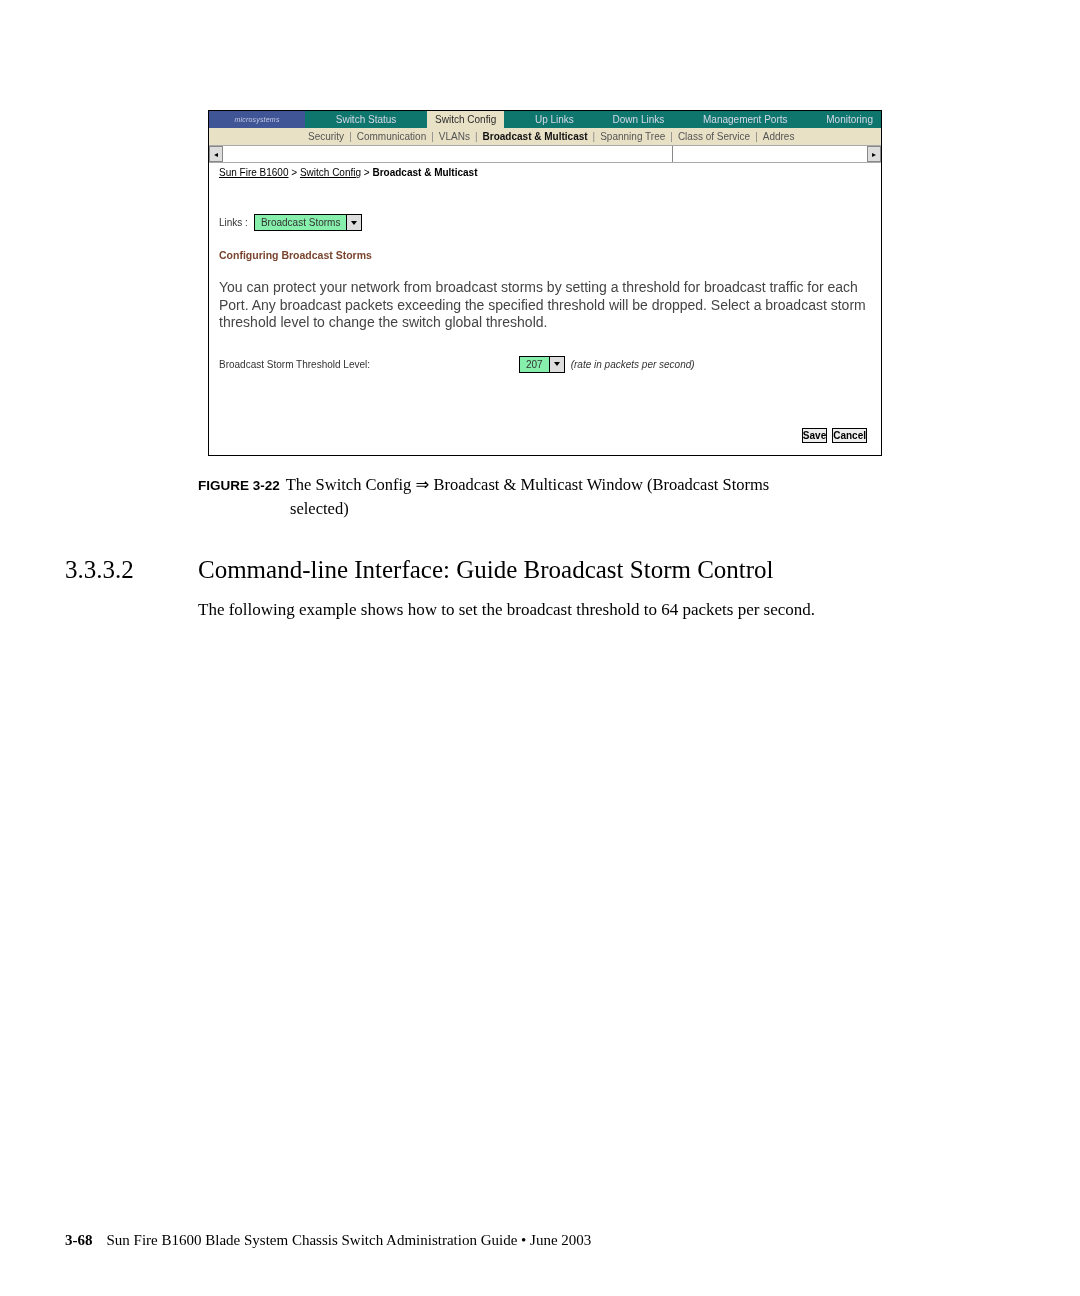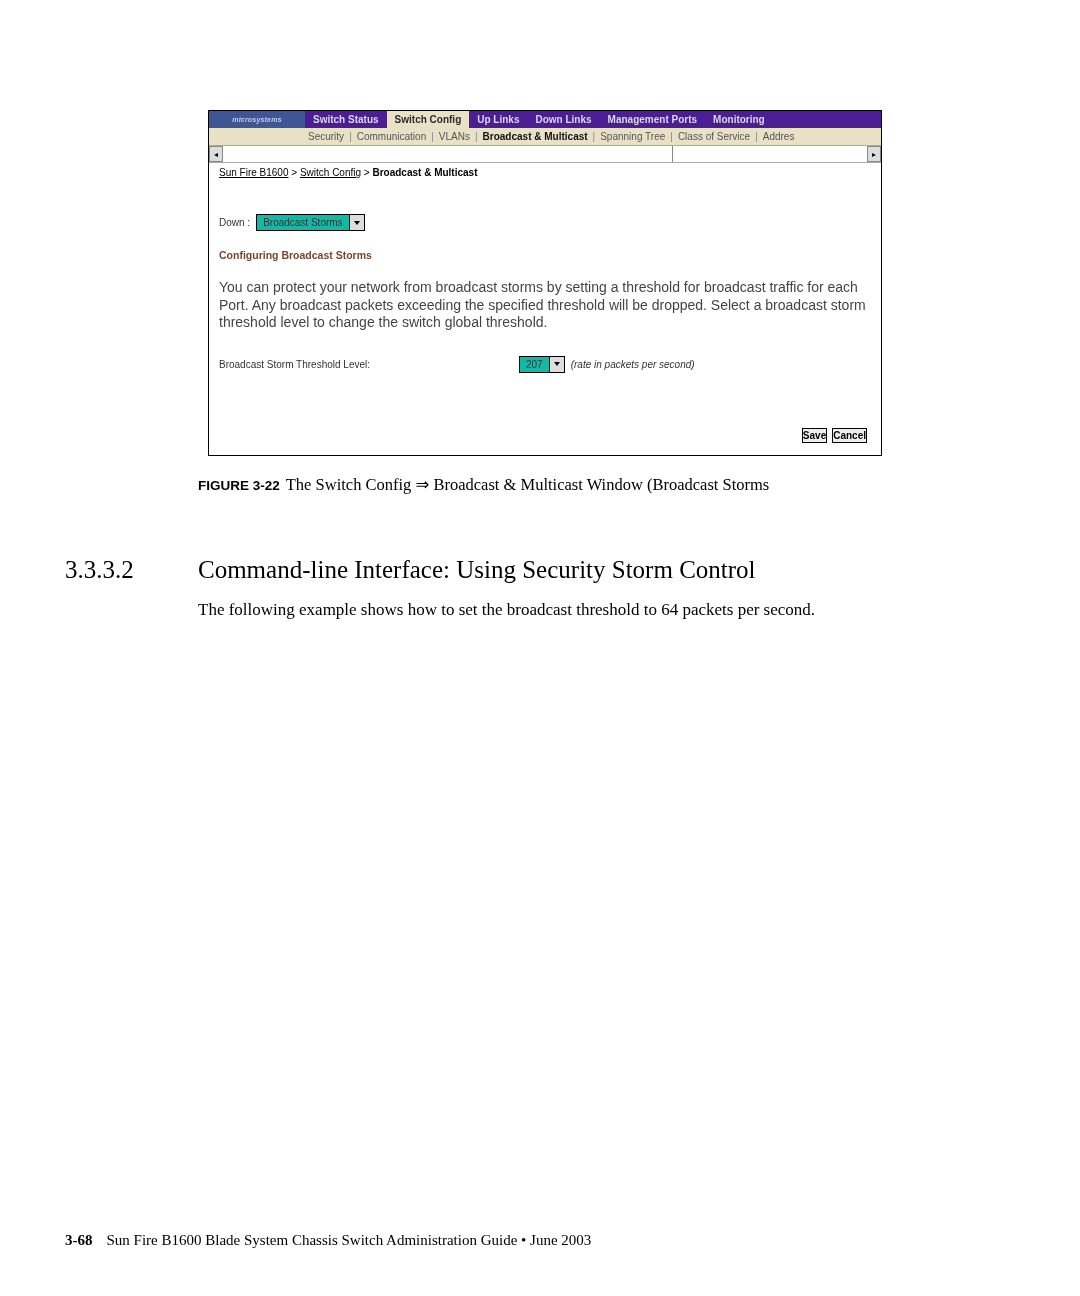--- a/index.html
+++ b/index.html
@@ -26,12 +26,13 @@
   
   .tabrow1 {
     height: 17px;
-    background: #4c1d95;
+    background: #0f766e;
     display: flex;
     align-items: stretch;
     color: #d6d9e8;
-    font-weight: bold;
-    font-size: 10px;
+    font-weight: normal;
+    font-size: 10px;
+    justify-content: space-between;
   }
   .logo-box {
     width: 96px;

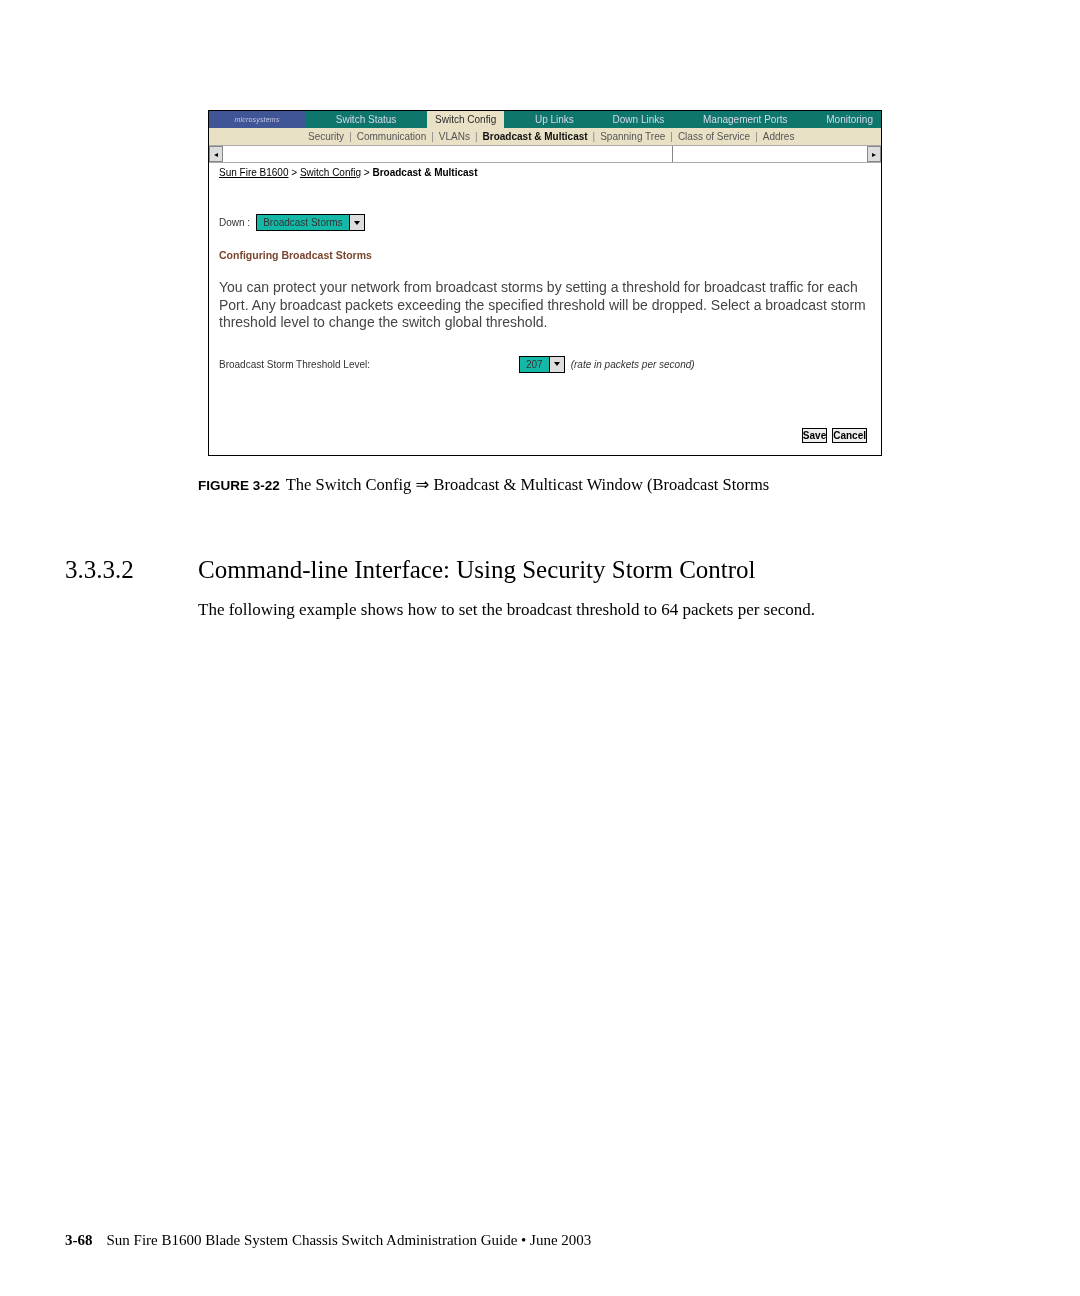--- a/index.html
+++ b/index.html
@@ -279,7 +279,7 @@
 
   <div class="panel-body">
     <div class="view-row">
-      <span>Down :</span>
+      <span>Links :</span>
       <span class="selectbox">
         <span class="val">Broadcast Storms</span>
         <span class="dd"></span>

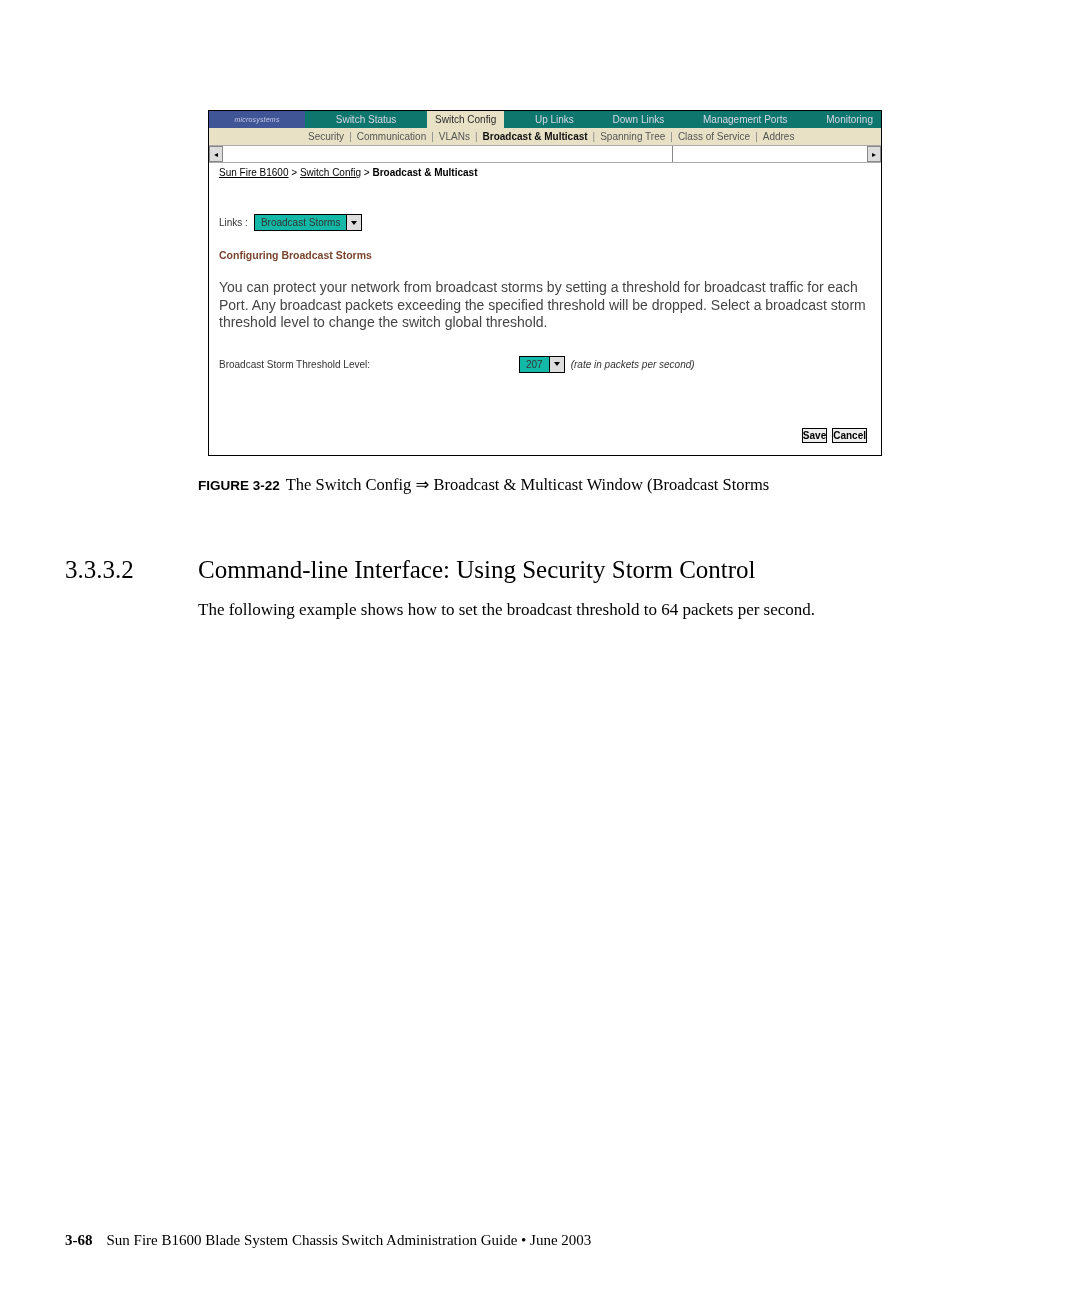--- a/index.html
+++ b/index.html
@@ -122,7 +122,7 @@
     align-items: center;
     border: 1px solid #000;
     height: 15px;
-    background: #14b8a6;
+    background: #86efac;
     font-size: 10px;
   }
   .selectbox .val { padding: 0 6px; }

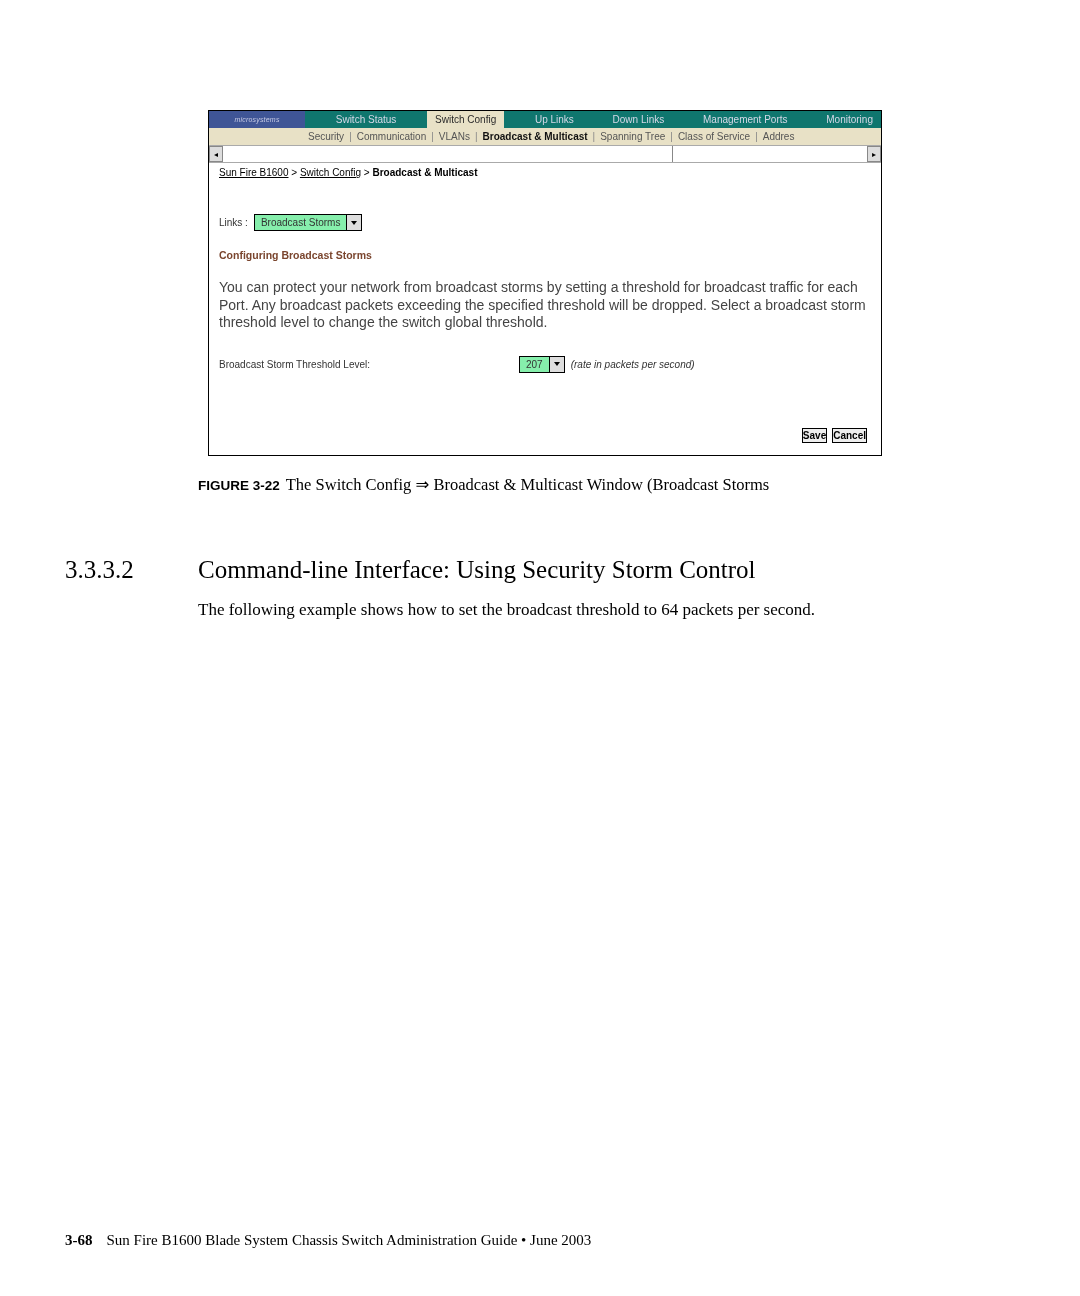--- a/index.html
+++ b/index.html
@@ -308,6 +308,7 @@
 
 <div class="caption">
   <span class="figlabel">FIGURE 3-22</span><span>The Switch Config ⇒ Broadcast &amp; Multicast Window (Broadcast Storms</span>
+  <span class="line2">selected)</span>
 </div>
 
 <div class="sect-num">3.3.3.2</div>

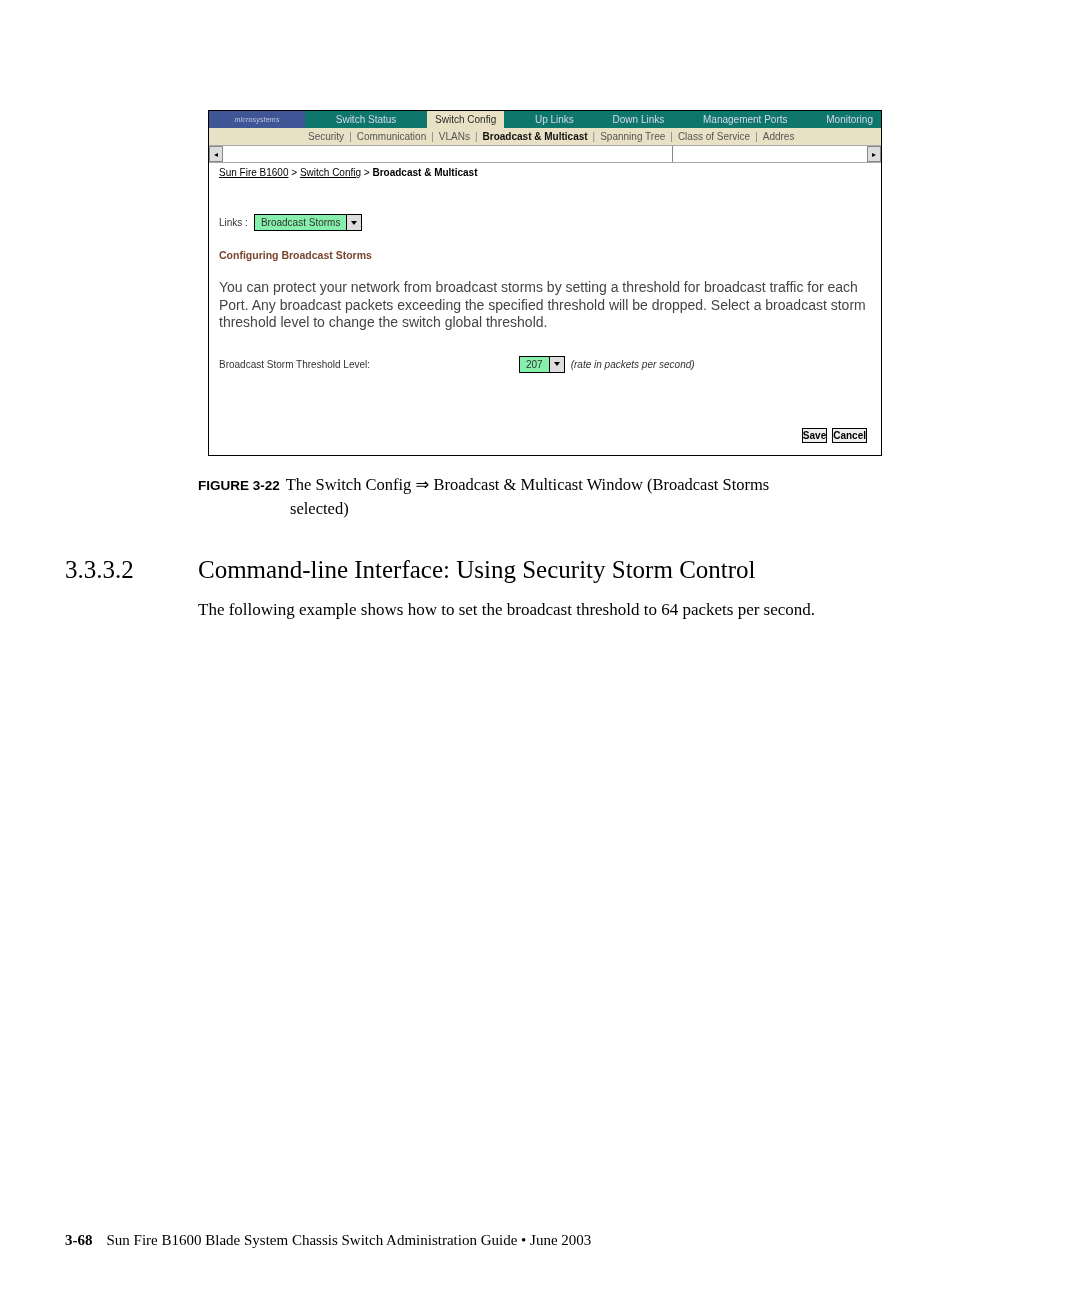--- a/index.html
+++ b/index.html
@@ -312,7 +312,7 @@
 </div>
 
 <div class="sect-num">3.3.3.2</div>
-<div class="sect-title">Command-line Interface: Using Security Storm Control</div>
+<div class="sect-title">Command-line Interface: Guide Broadcast Storm Control</div>
 
 <div class="bodytext">The following example shows how to set the broadcast threshold to 64 packets per second.</div>
 

